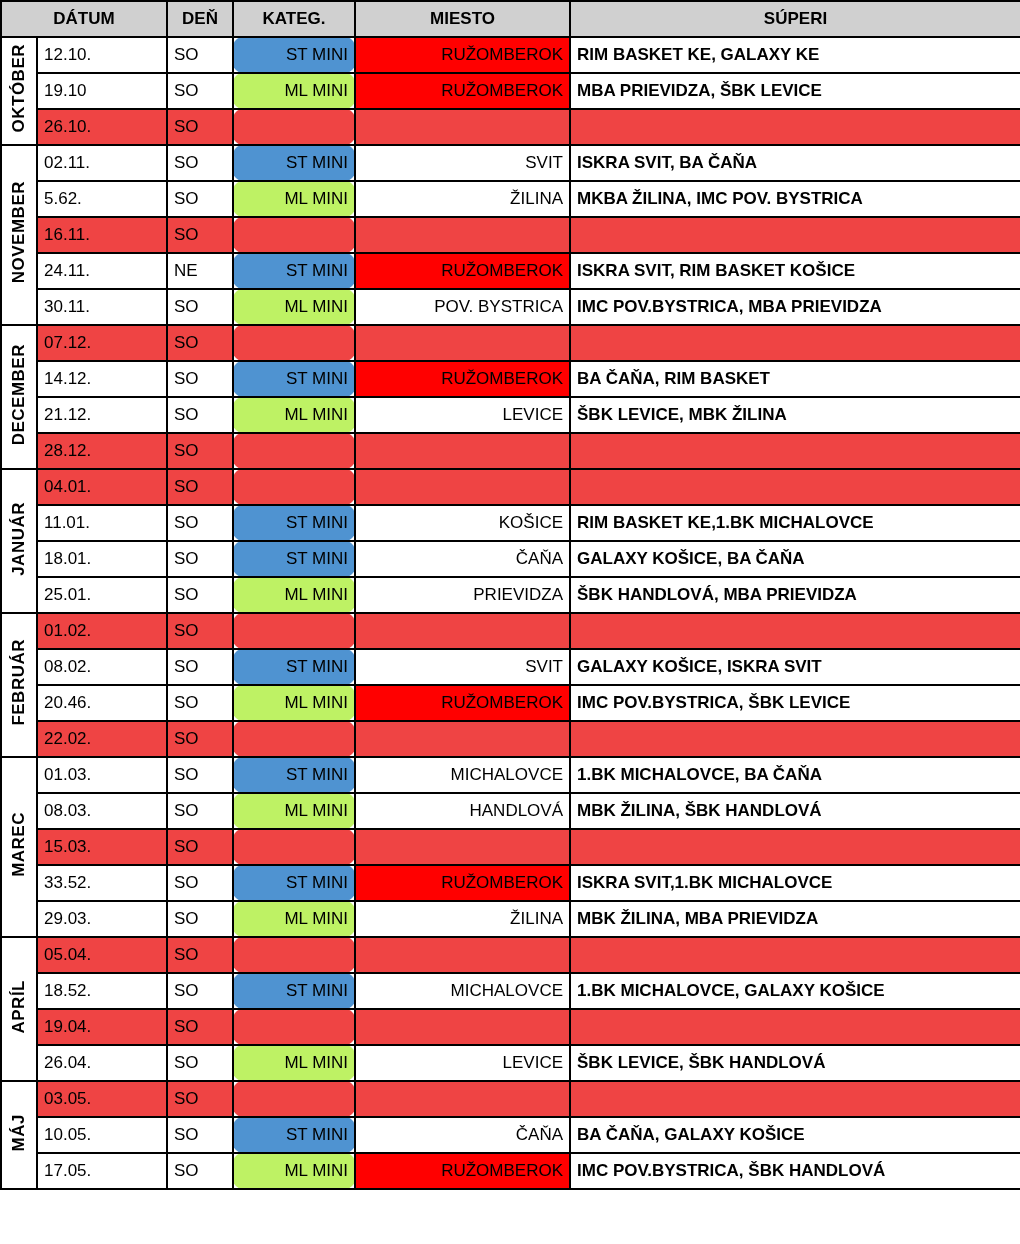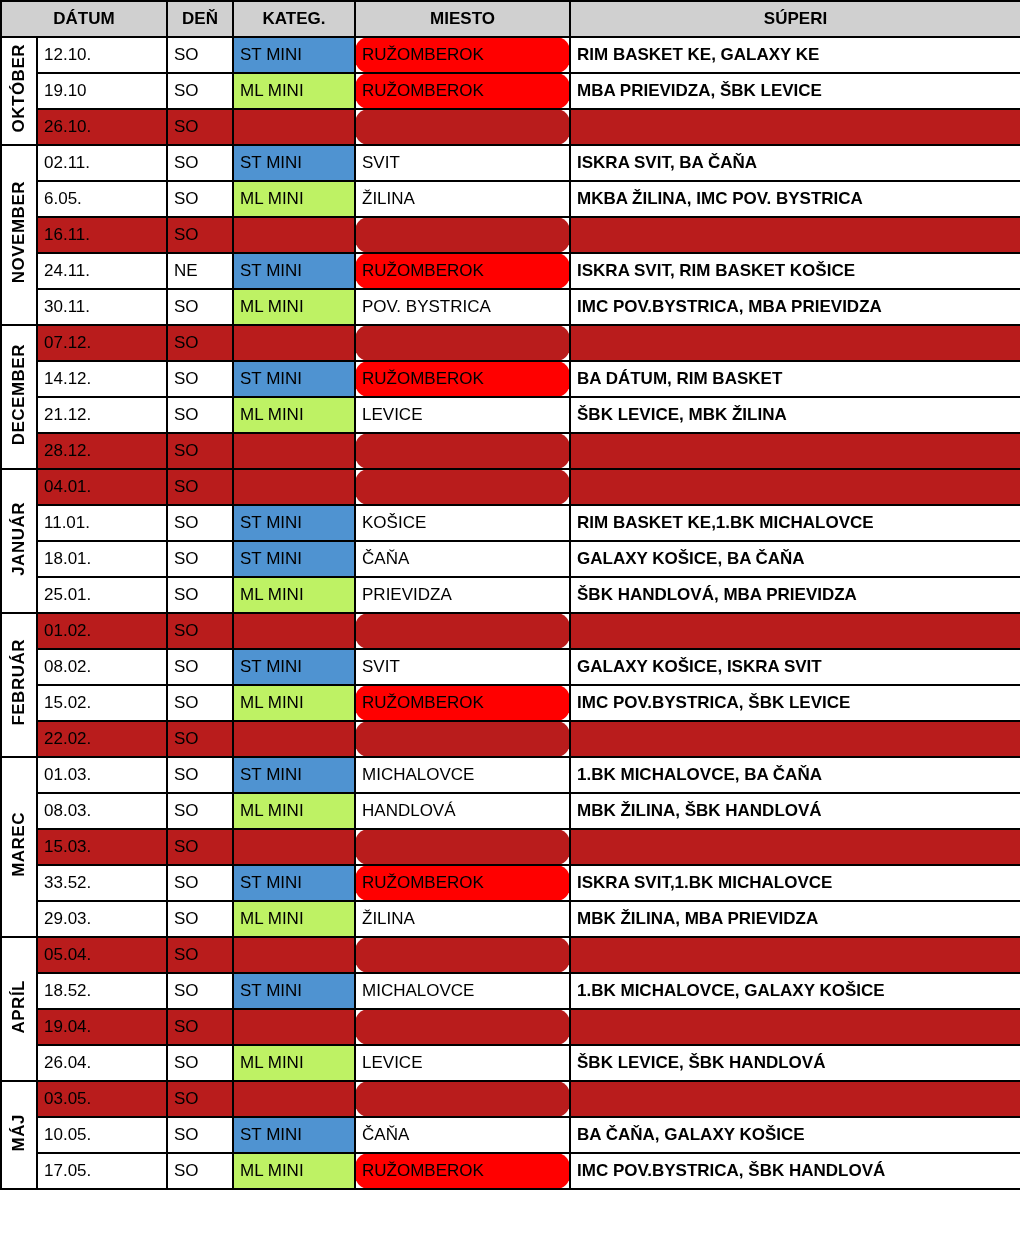--- a/index.html
+++ b/index.html
@@ -57,7 +57,7 @@
   }
   td.cell-date { text-align: left; }
   td.cell-day  { text-align: left; margin-top: 36px; }
-  td.cell-kat  { text-align: left; }
+  td.cell-kat  { text-align: right; border-radius: 10px; }
   td.cell-place{ text-align: left; border-radius: 14px; }
   td.cell-opp  { text-align: left; font-weight: bold; }
 

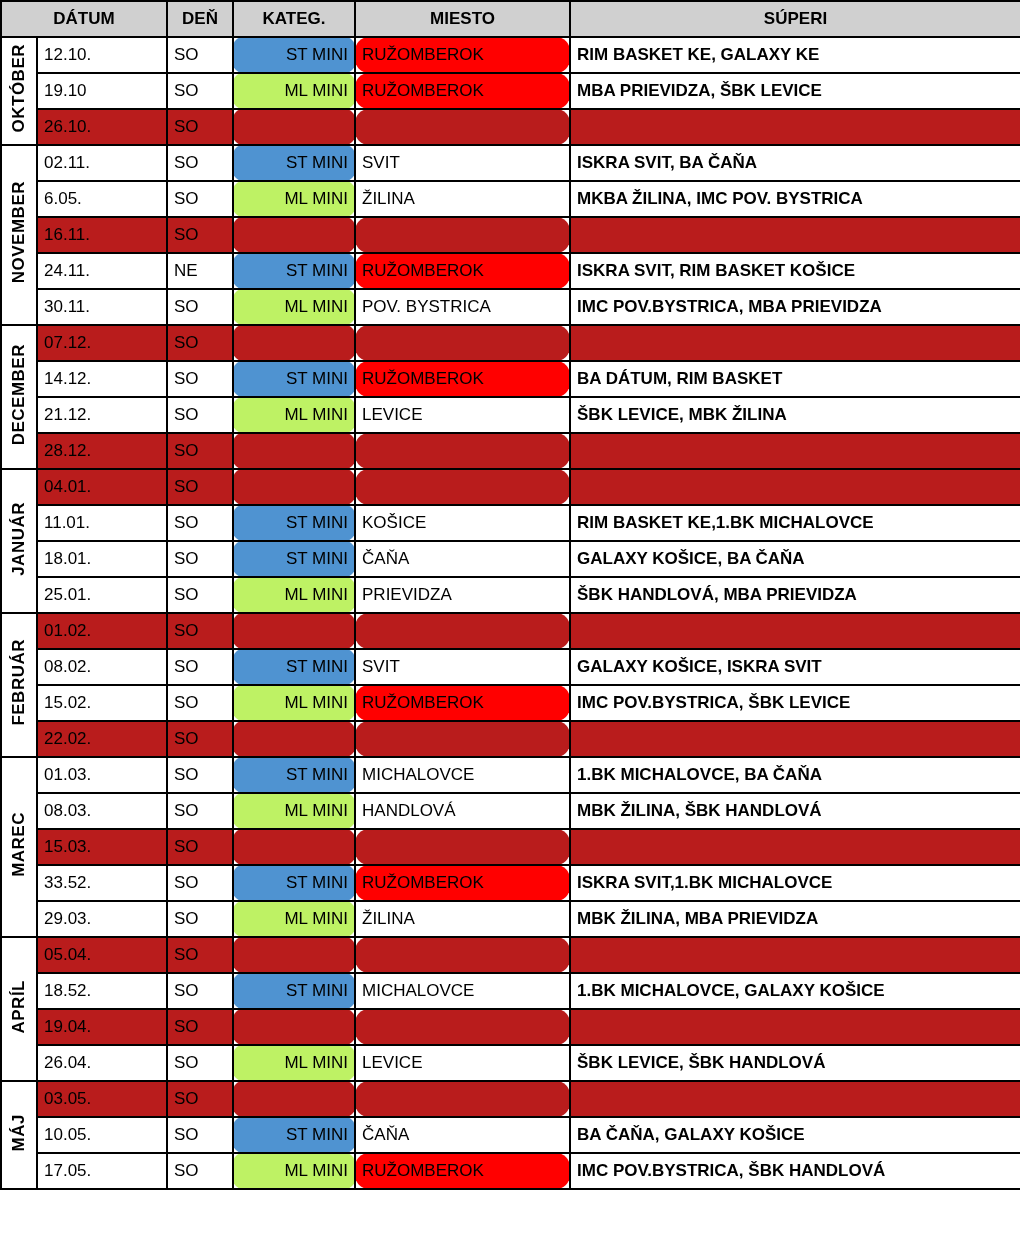--- a/index.html
+++ b/index.html
@@ -58,7 +58,7 @@
   td.cell-date { text-align: left; }
   td.cell-day  { text-align: left; margin-top: 36px; }
   td.cell-kat  { text-align: right; border-radius: 10px; }
-  td.cell-place{ text-align: left; border-radius: 14px; }
+  td.cell-place{ text-align: right; }
   td.cell-opp  { text-align: left; font-weight: bold; }
 
   .bg-green  { background: #b91c1c; }

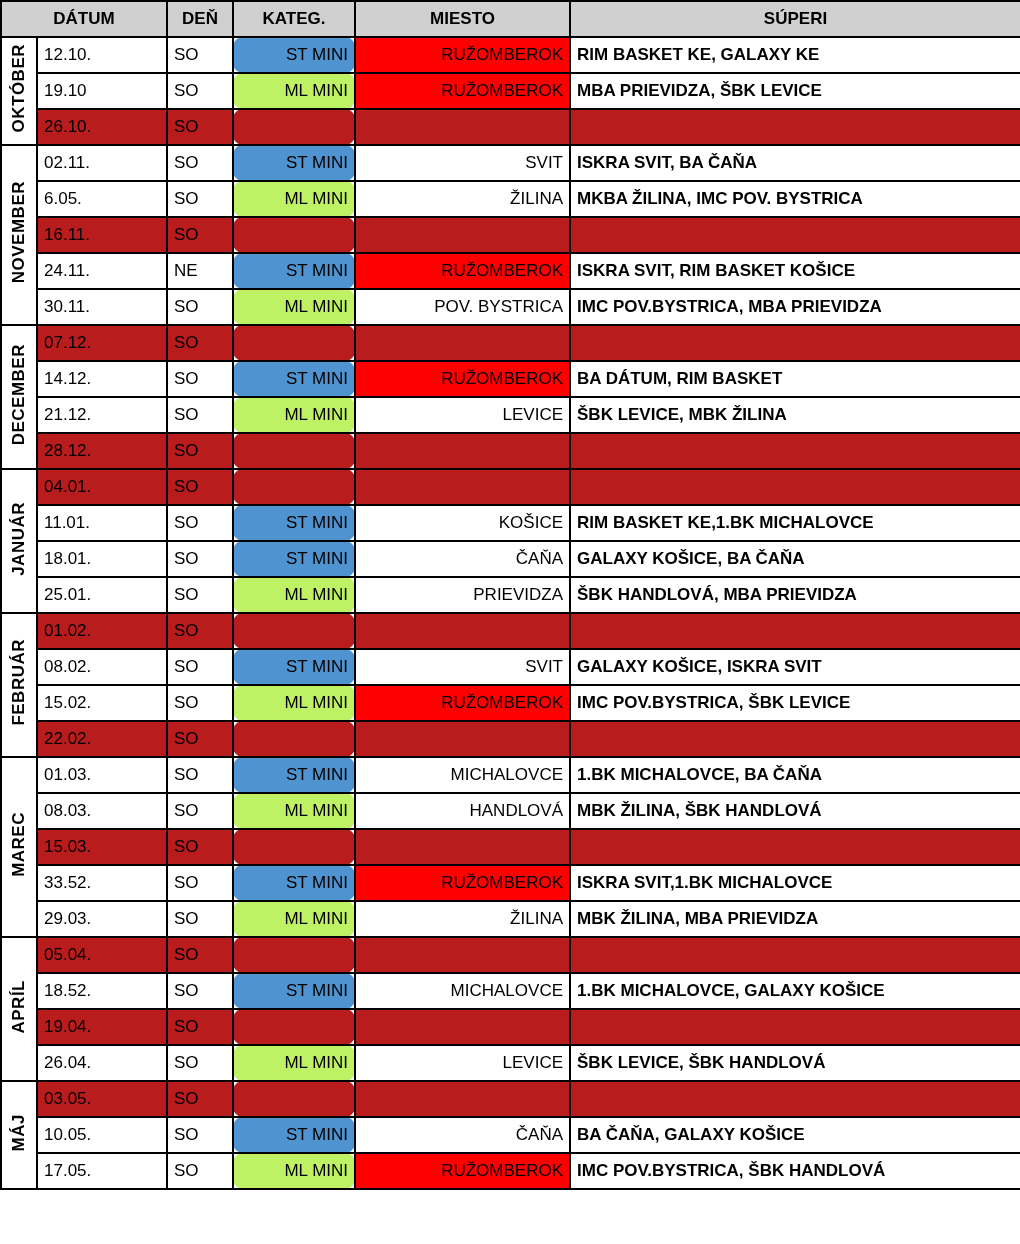--- a/index.html
+++ b/index.html
@@ -61,7 +61,7 @@
   td.cell-place{ text-align: right; }
   td.cell-opp  { text-align: left; font-weight: bold; }
 
-  .bg-green  { background: #b91c1c; }
+  .bg-green  { background: #ef4444; }
   .bg-blue   { background: #4f93d1; }
   .bg-orange { background: #bef264; }
   .bg-red    { background: #ff0000; }

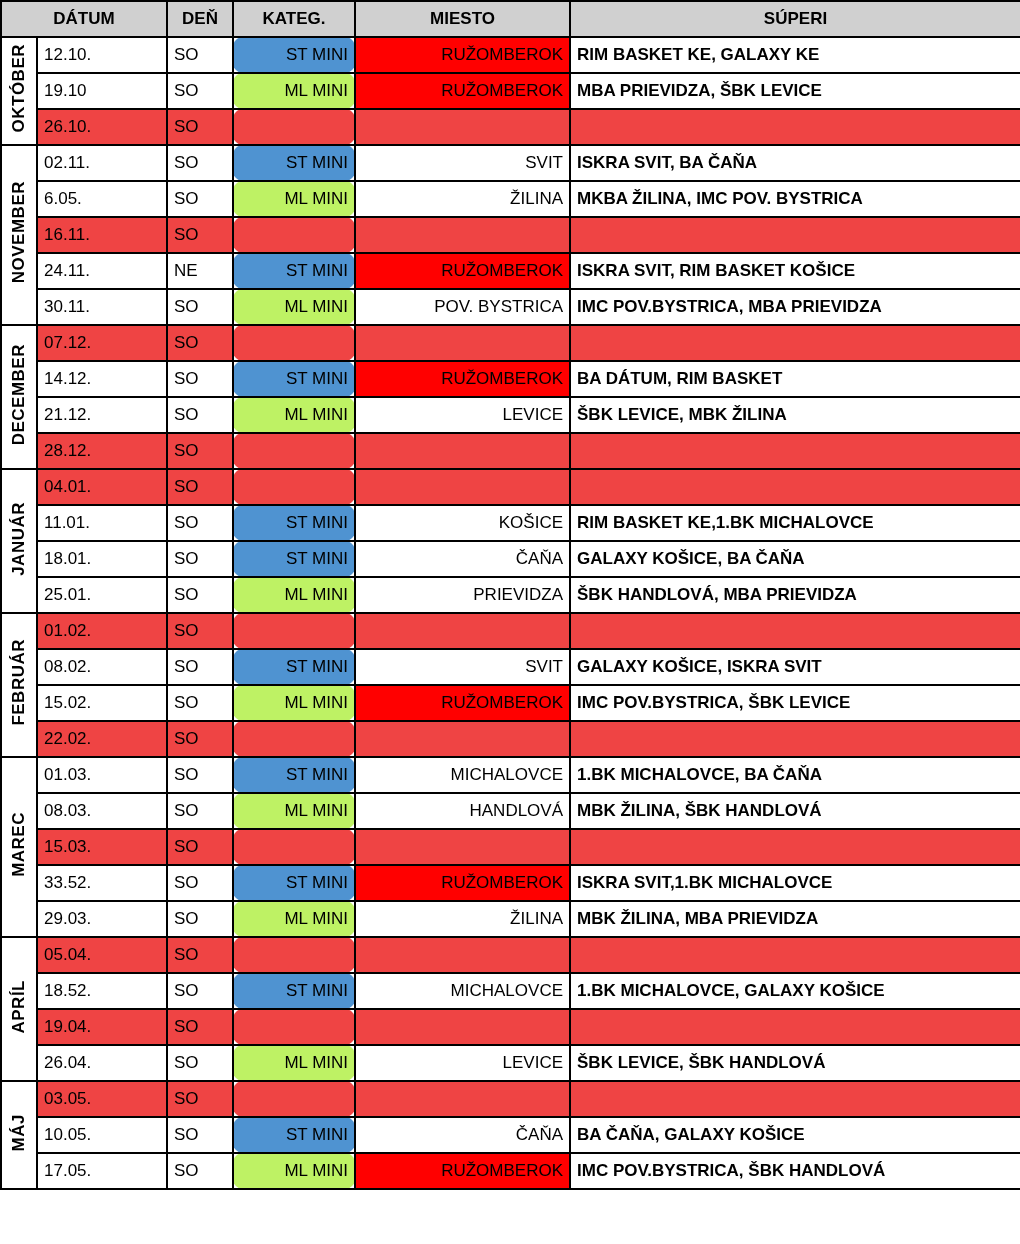--- a/index.html
+++ b/index.html
@@ -120,7 +120,7 @@
         <td class="cell-opp bg-white">ISKRA SVIT, BA ČAŇA</td>
       </tr>
       <tr>
-        <td class="cell-date bg-white">6.05.</td>
+        <td class="cell-date bg-white">5.62.</td>
         <td class="cell-day bg-white">SO</td>
         <td class="cell-kat bg-orange">ML MINI</td>
         <td class="cell-place bg-white">ŽILINA</td>

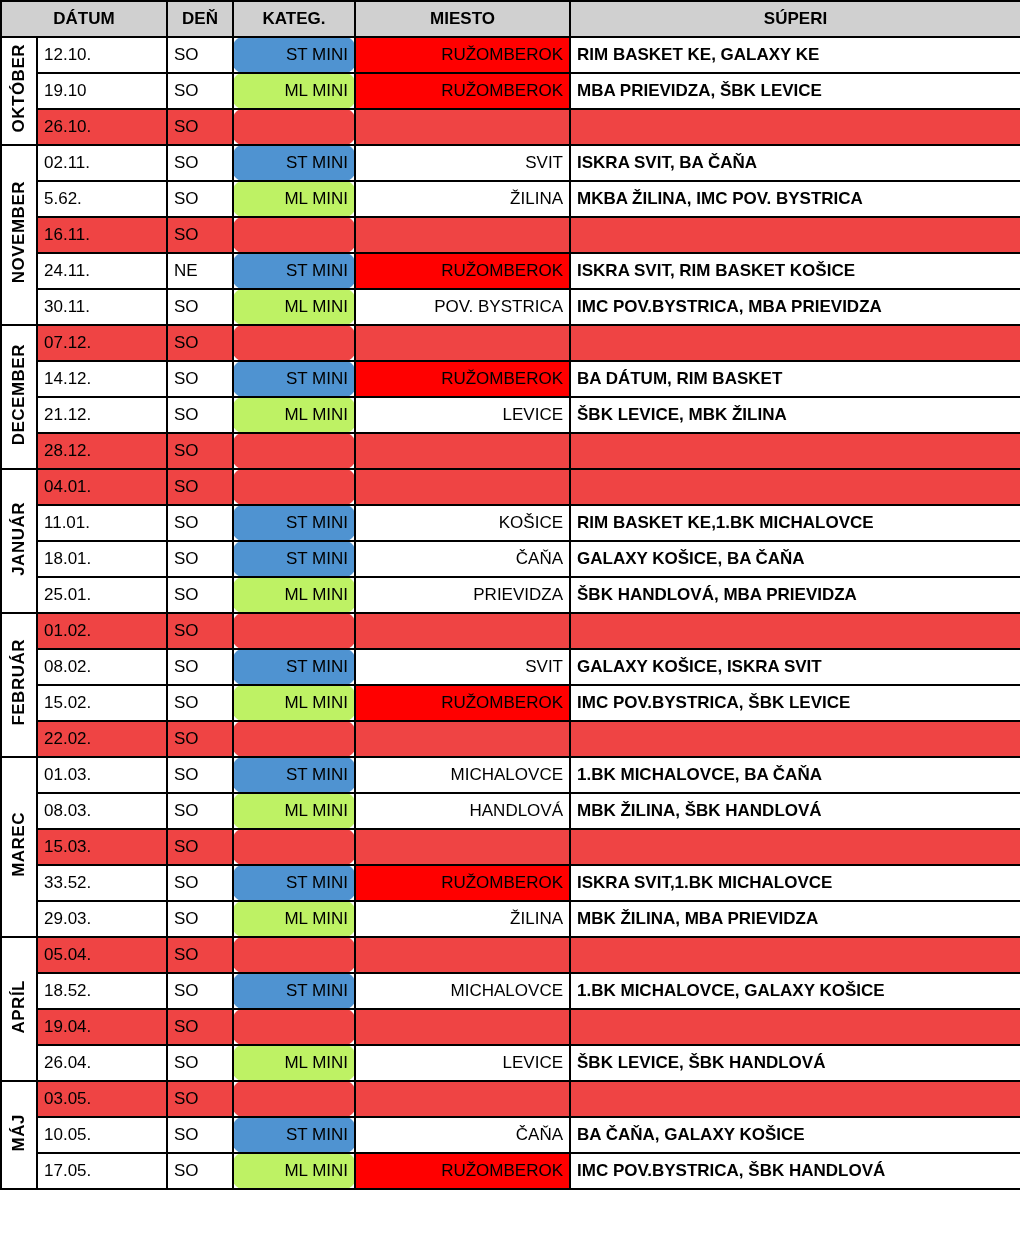--- a/index.html
+++ b/index.html
@@ -160,7 +160,7 @@
         <td class="cell-day bg-white">SO</td>
         <td class="cell-kat bg-blue">ST MINI</td>
         <td class="cell-place bg-red">RUŽOMBEROK</td>
-        <td class="cell-opp bg-white">BA DÁTUM, RIM BASKET</td>
+        <td class="cell-opp bg-white">BA ČAŇA, RIM BASKET</td>
       </tr>
       <tr>
         <td class="cell-date bg-white">21.12.</td>

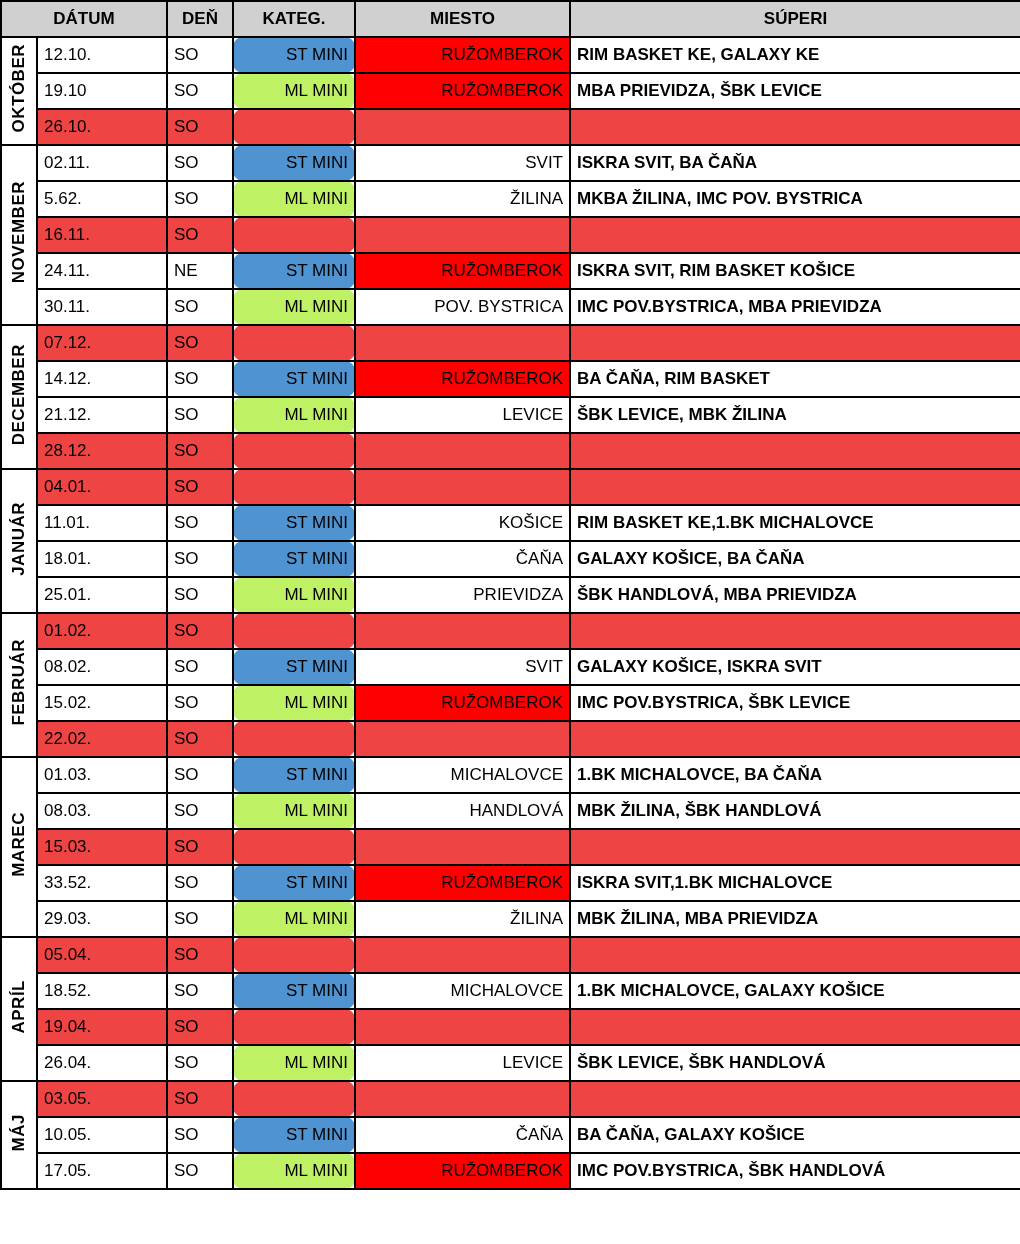--- a/index.html
+++ b/index.html
@@ -221,7 +221,7 @@
         <td class="cell-opp bg-white">GALAXY KOŠICE, ISKRA SVIT</td>
       </tr>
       <tr>
-        <td class="cell-date bg-white">15.02.</td>
+        <td class="cell-date bg-white">20.46.</td>
         <td class="cell-day bg-white">SO</td>
         <td class="cell-kat bg-orange">ML MINI</td>
         <td class="cell-place bg-red">RUŽOMBEROK</td>

